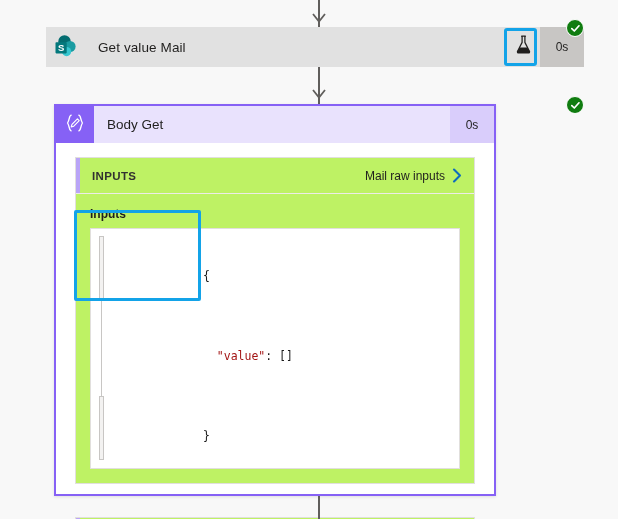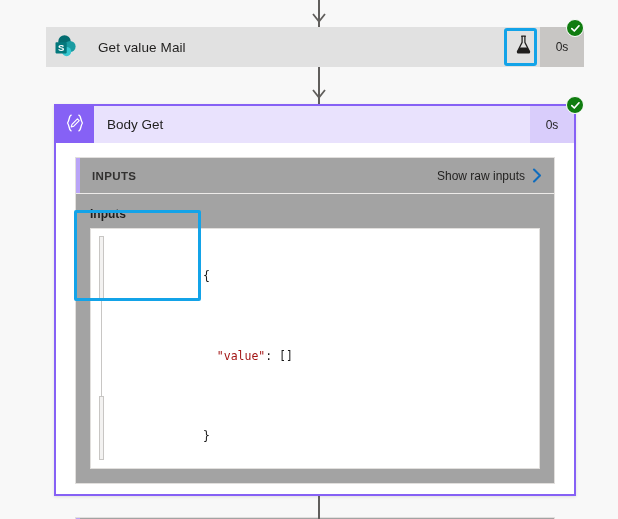--- a/index.html
+++ b/index.html
@@ -127,7 +127,7 @@
     position: absolute;
     left: 54px;
     top: 104px;
-    width: 522px;
+    width: 442px;
     height: 392px;
     background: #ffffff;
     border: 2px solid #8661f5;

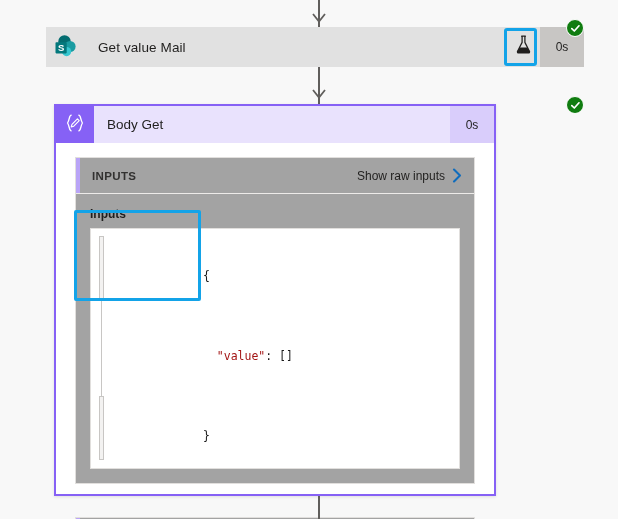--- a/index.html
+++ b/index.html
@@ -172,7 +172,7 @@
   
   .section {
     border: 1px solid #e1dfdd;
-    background: #a3a3a3;
+    background: #bef264;
     margin-bottom: 33px;
   }
   .section-header {

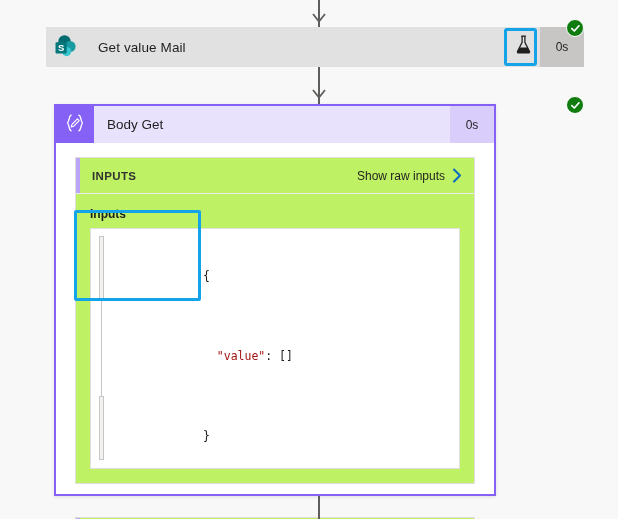--- a/index.html
+++ b/index.html
@@ -326,7 +326,7 @@
           <span class="section-accent"></span>
           <span class="section-label">INPUTS</span>
           <span class="show-raw">
-            <span class="show-raw-text">Show raw inputs</span>
+            <span class="show-raw-text">Mail raw inputs</span>
             <span class="chev">
               <svg width="10" height="15" viewBox="0 0 10 15" aria-hidden="true">
                 <path d="M2 1.6 L8 7.5 L2 13.4" fill="none" stroke="#0f6cbd" stroke-width="2.1" stroke-linecap="round" stroke-linejoin="round"></path>

